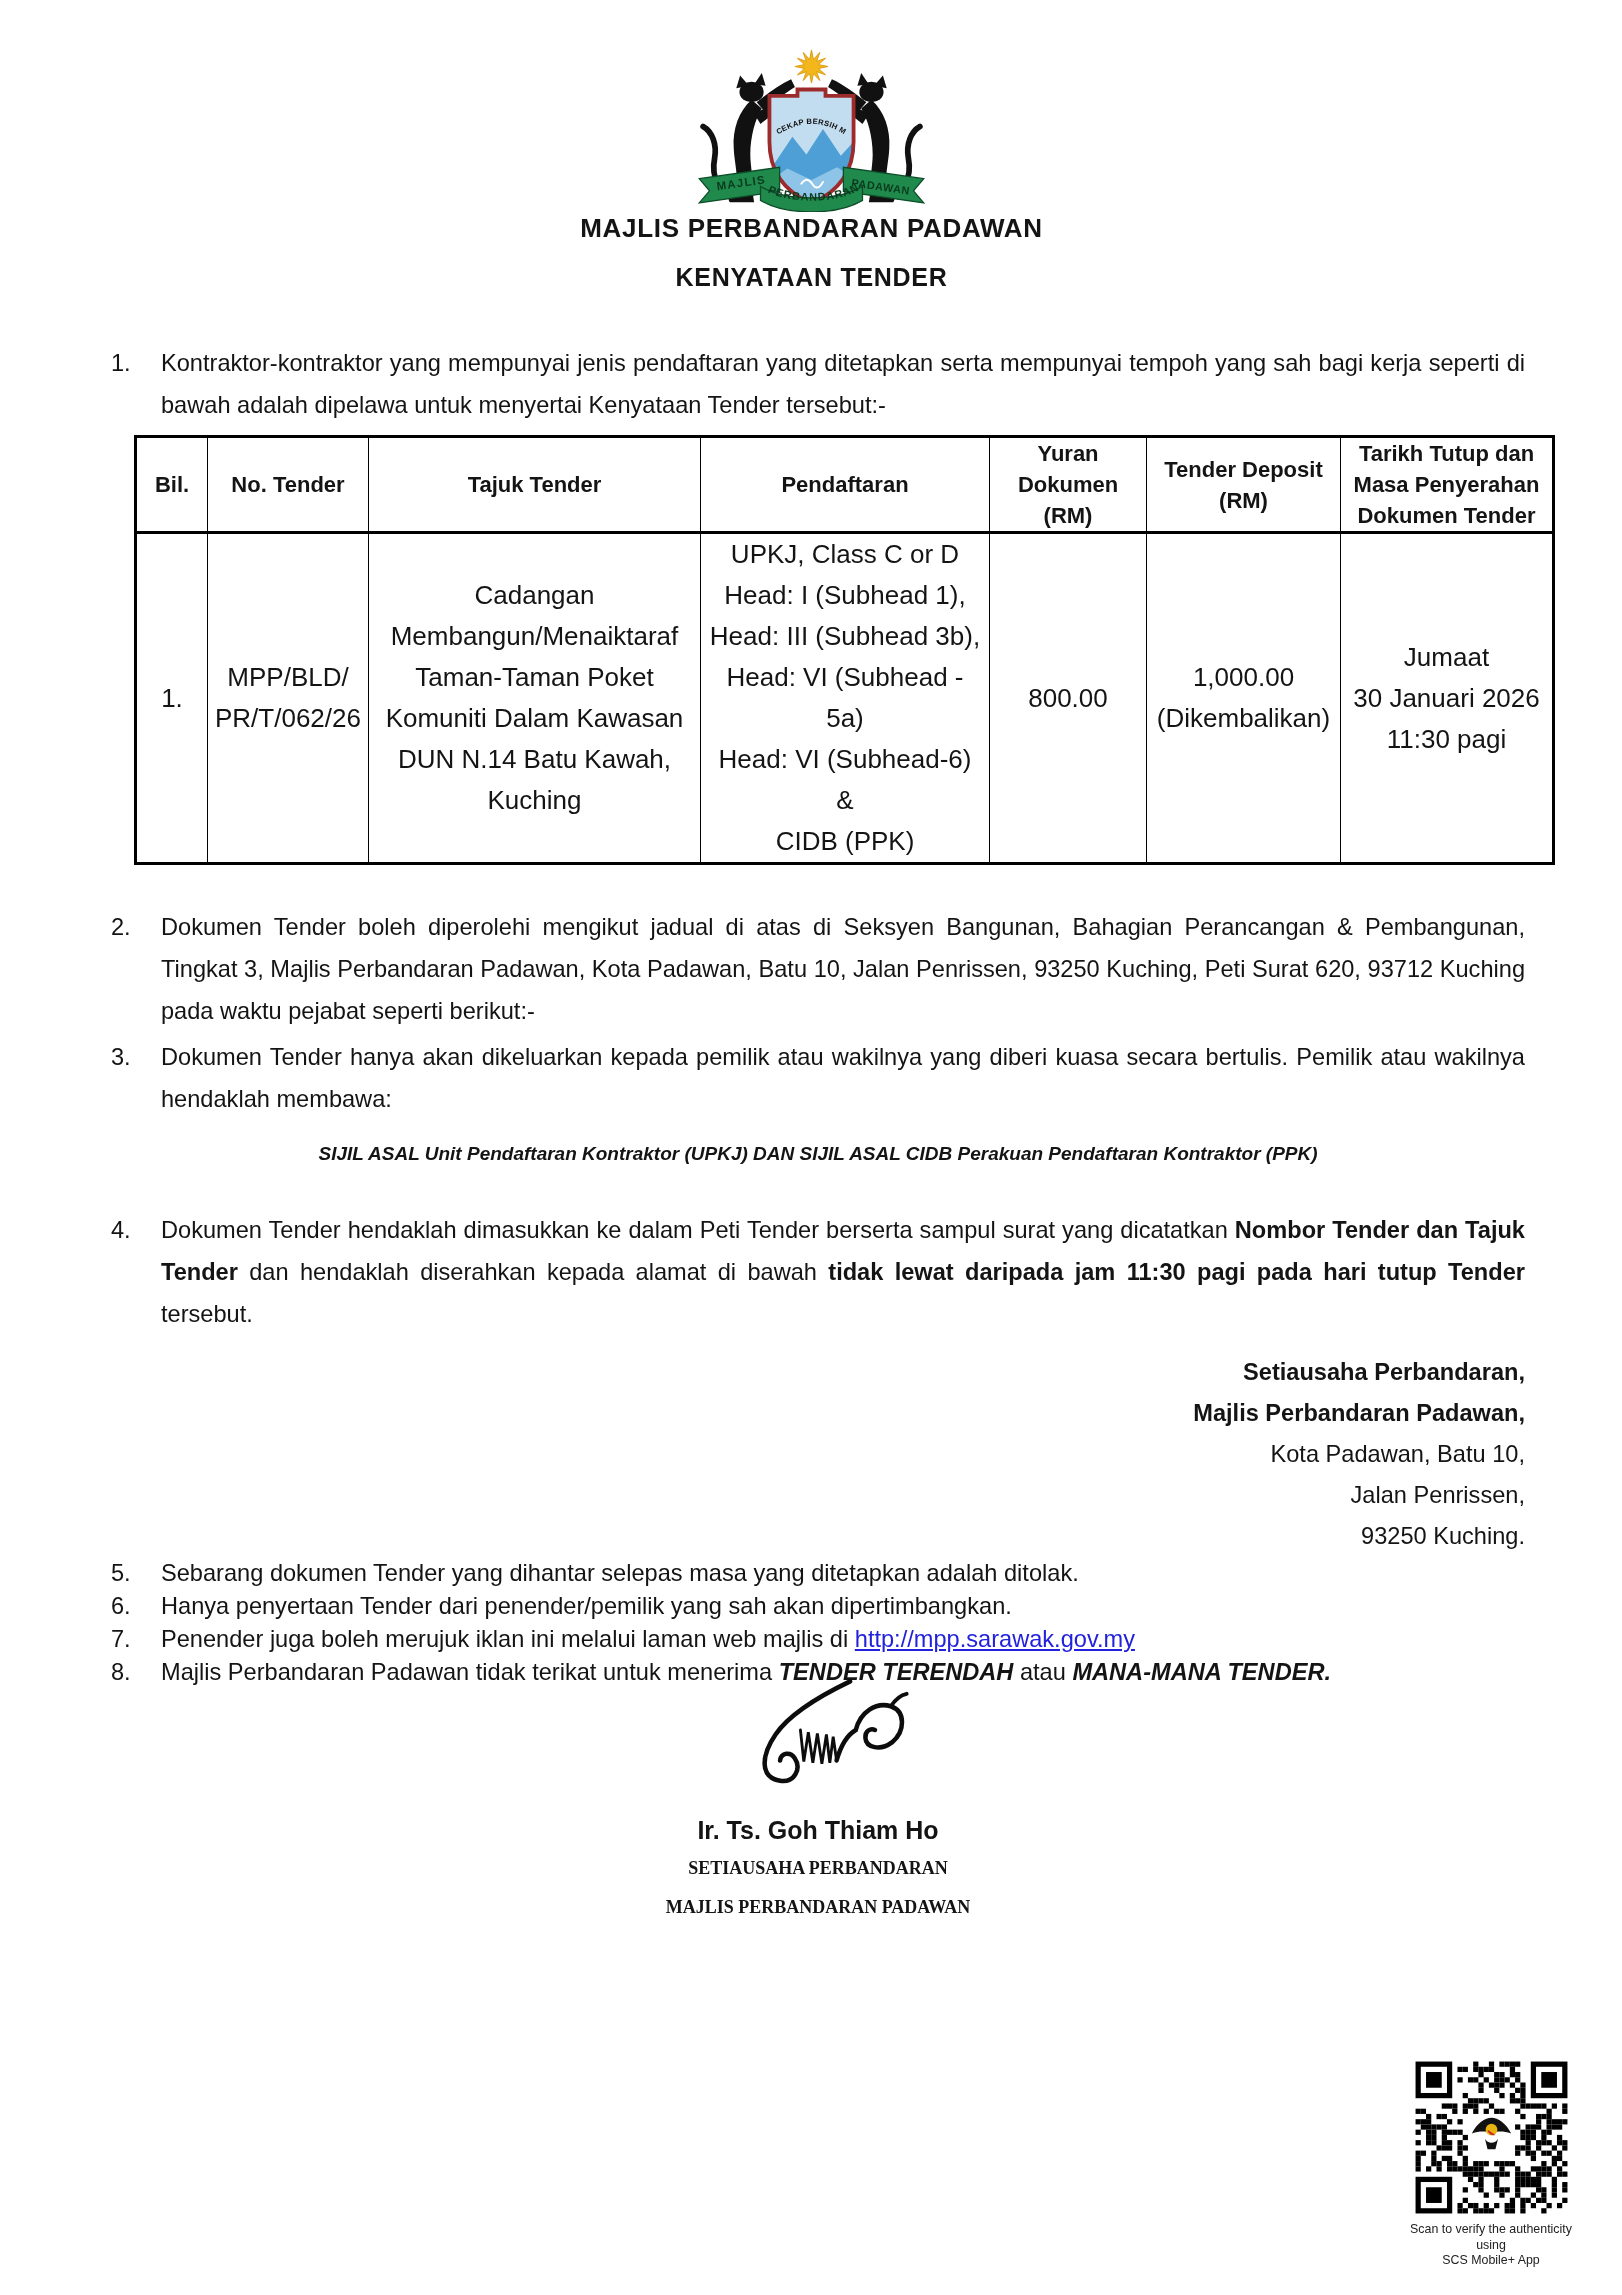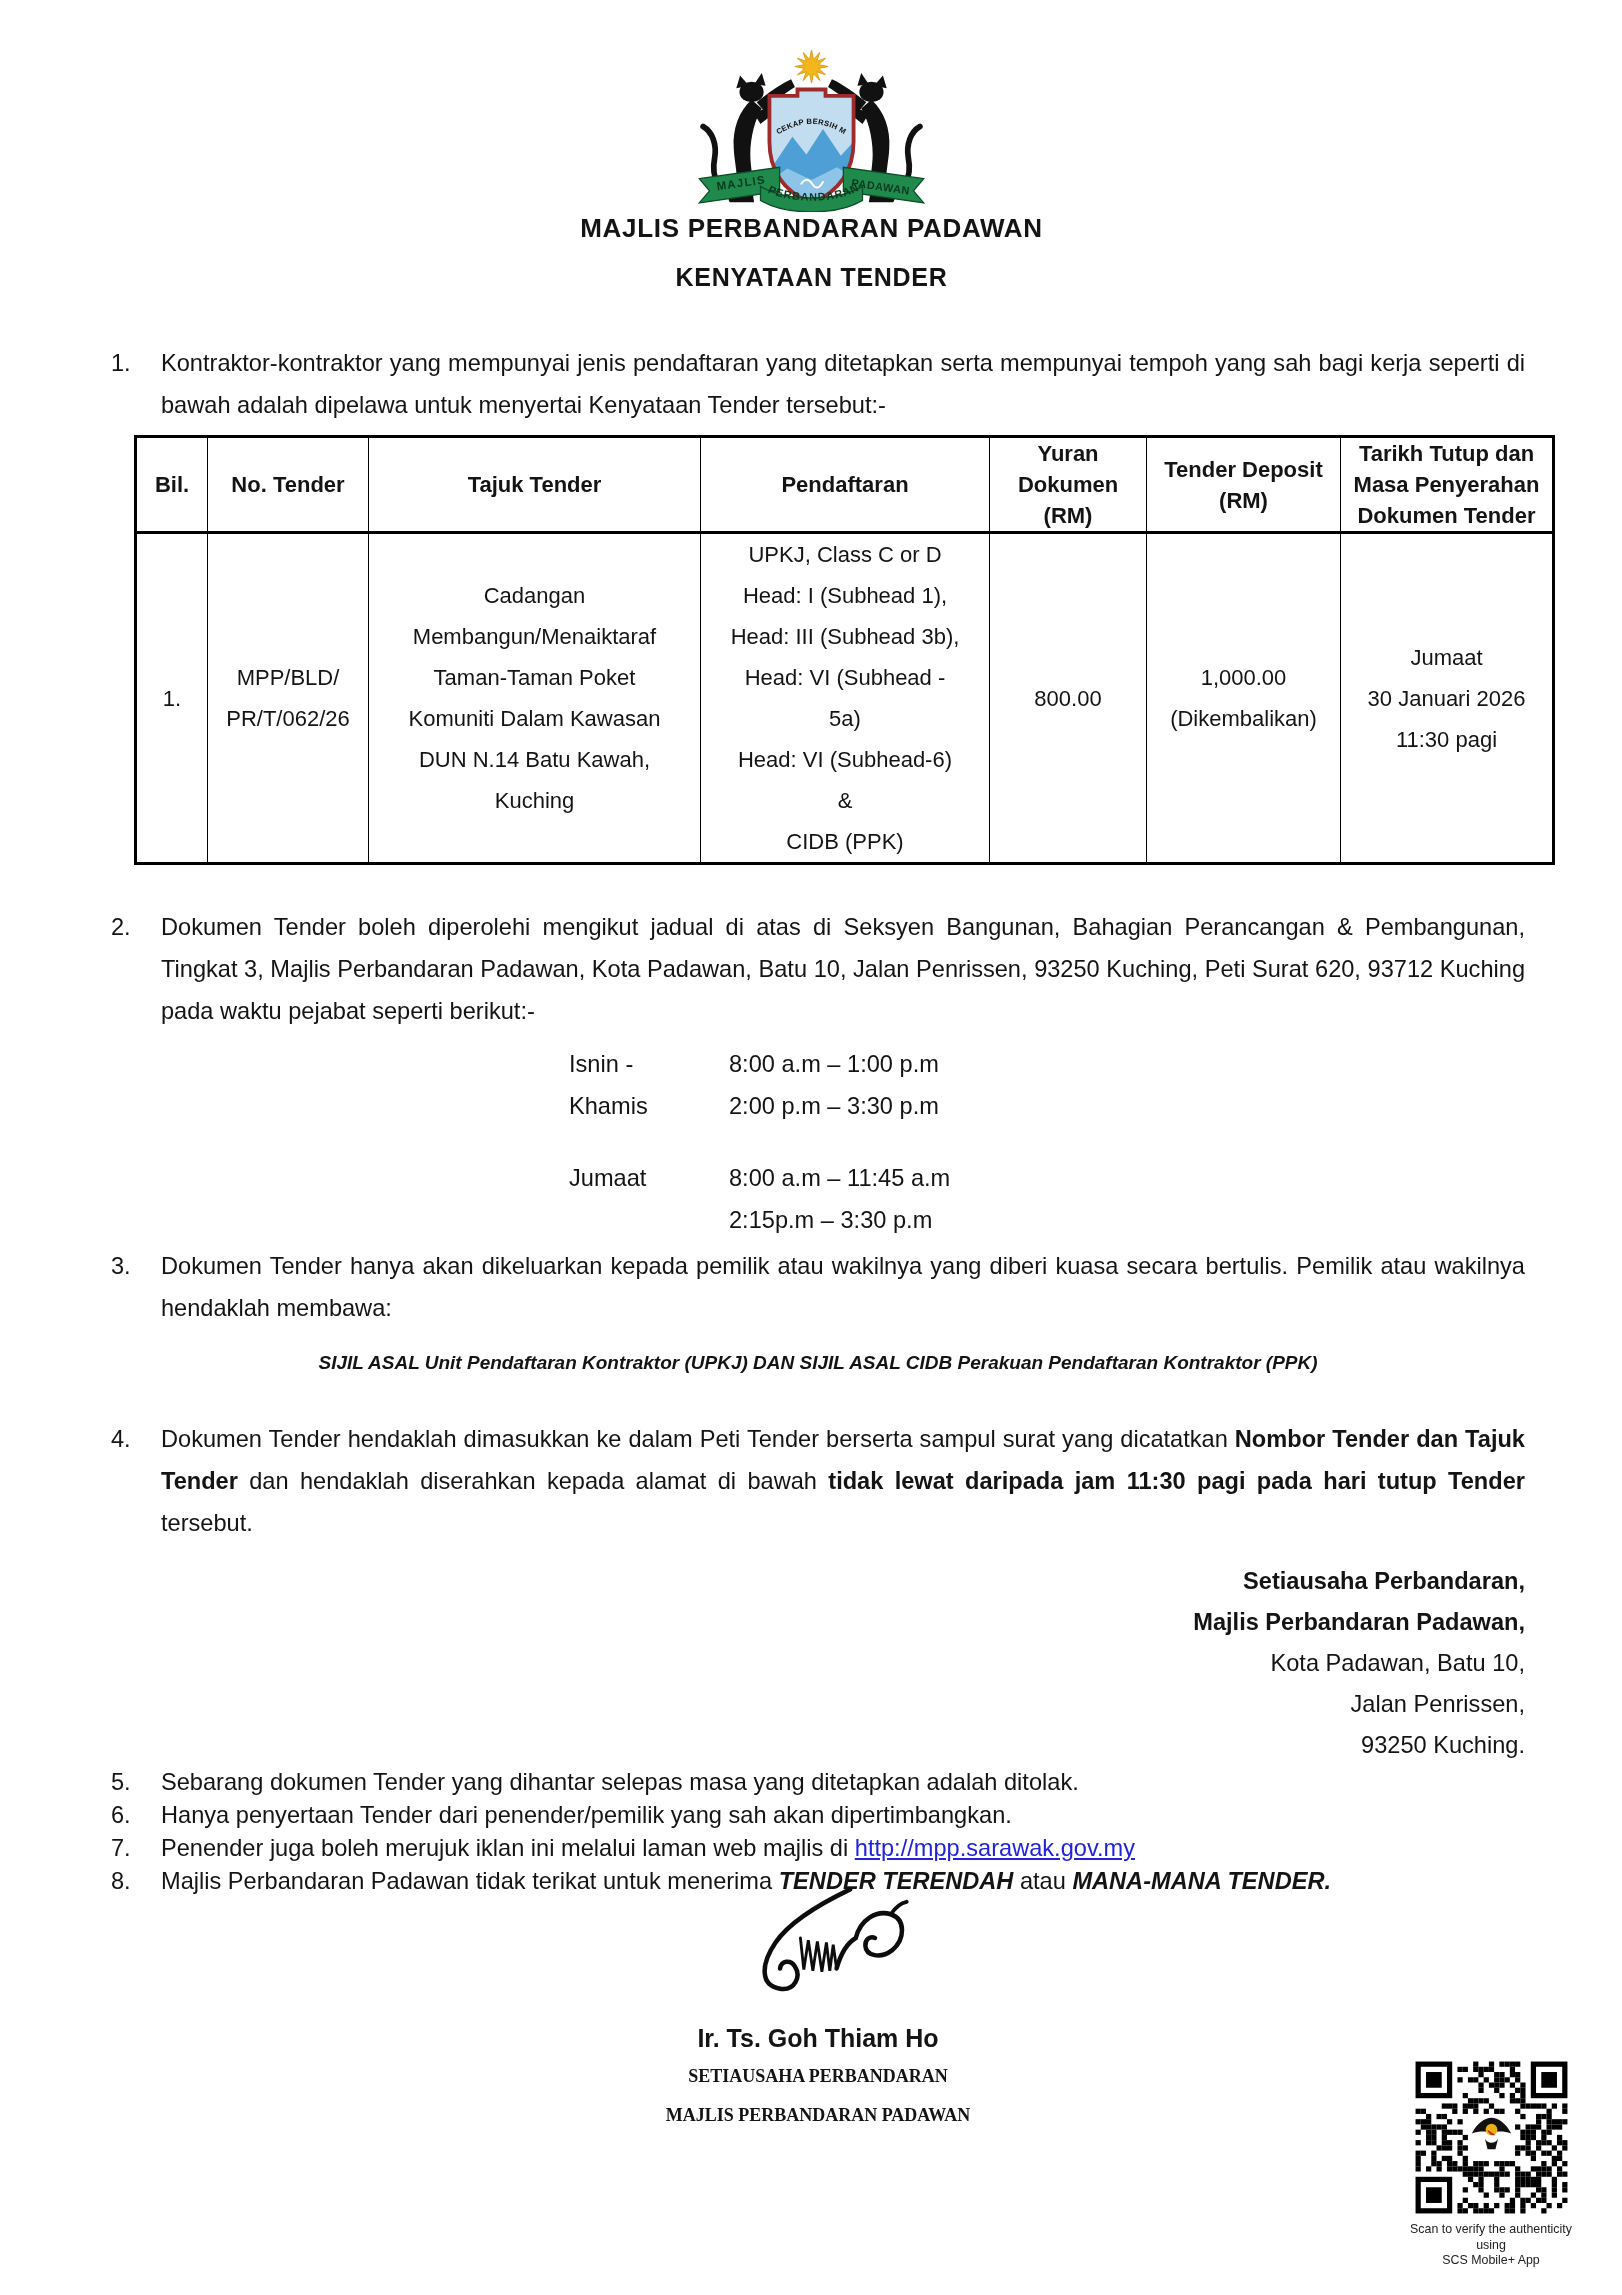--- a/index.html
+++ b/index.html
@@ -28,7 +28,7 @@
   table.tender th{border-top-width:3.3px;border-bottom-width:3.3px;
     font-size:22px;font-weight:bold;line-height:31px;height:77px;
     text-align:center;vertical-align:middle;white-space:pre-line;padding:0 3.9px;}
-  table.tender td{font-size:22px;line-height:41px;height:324px;
+  table.tender td{font-size:26px;line-height:41px;height:324px;
     text-align:center;vertical-align:middle;white-space:pre-line;padding:0 5.2px;border-bottom-width:3.3px;}
 
   .hours{margin-top:10.5px;margin-left:458px;font-size:23.6px;line-height:42px;}

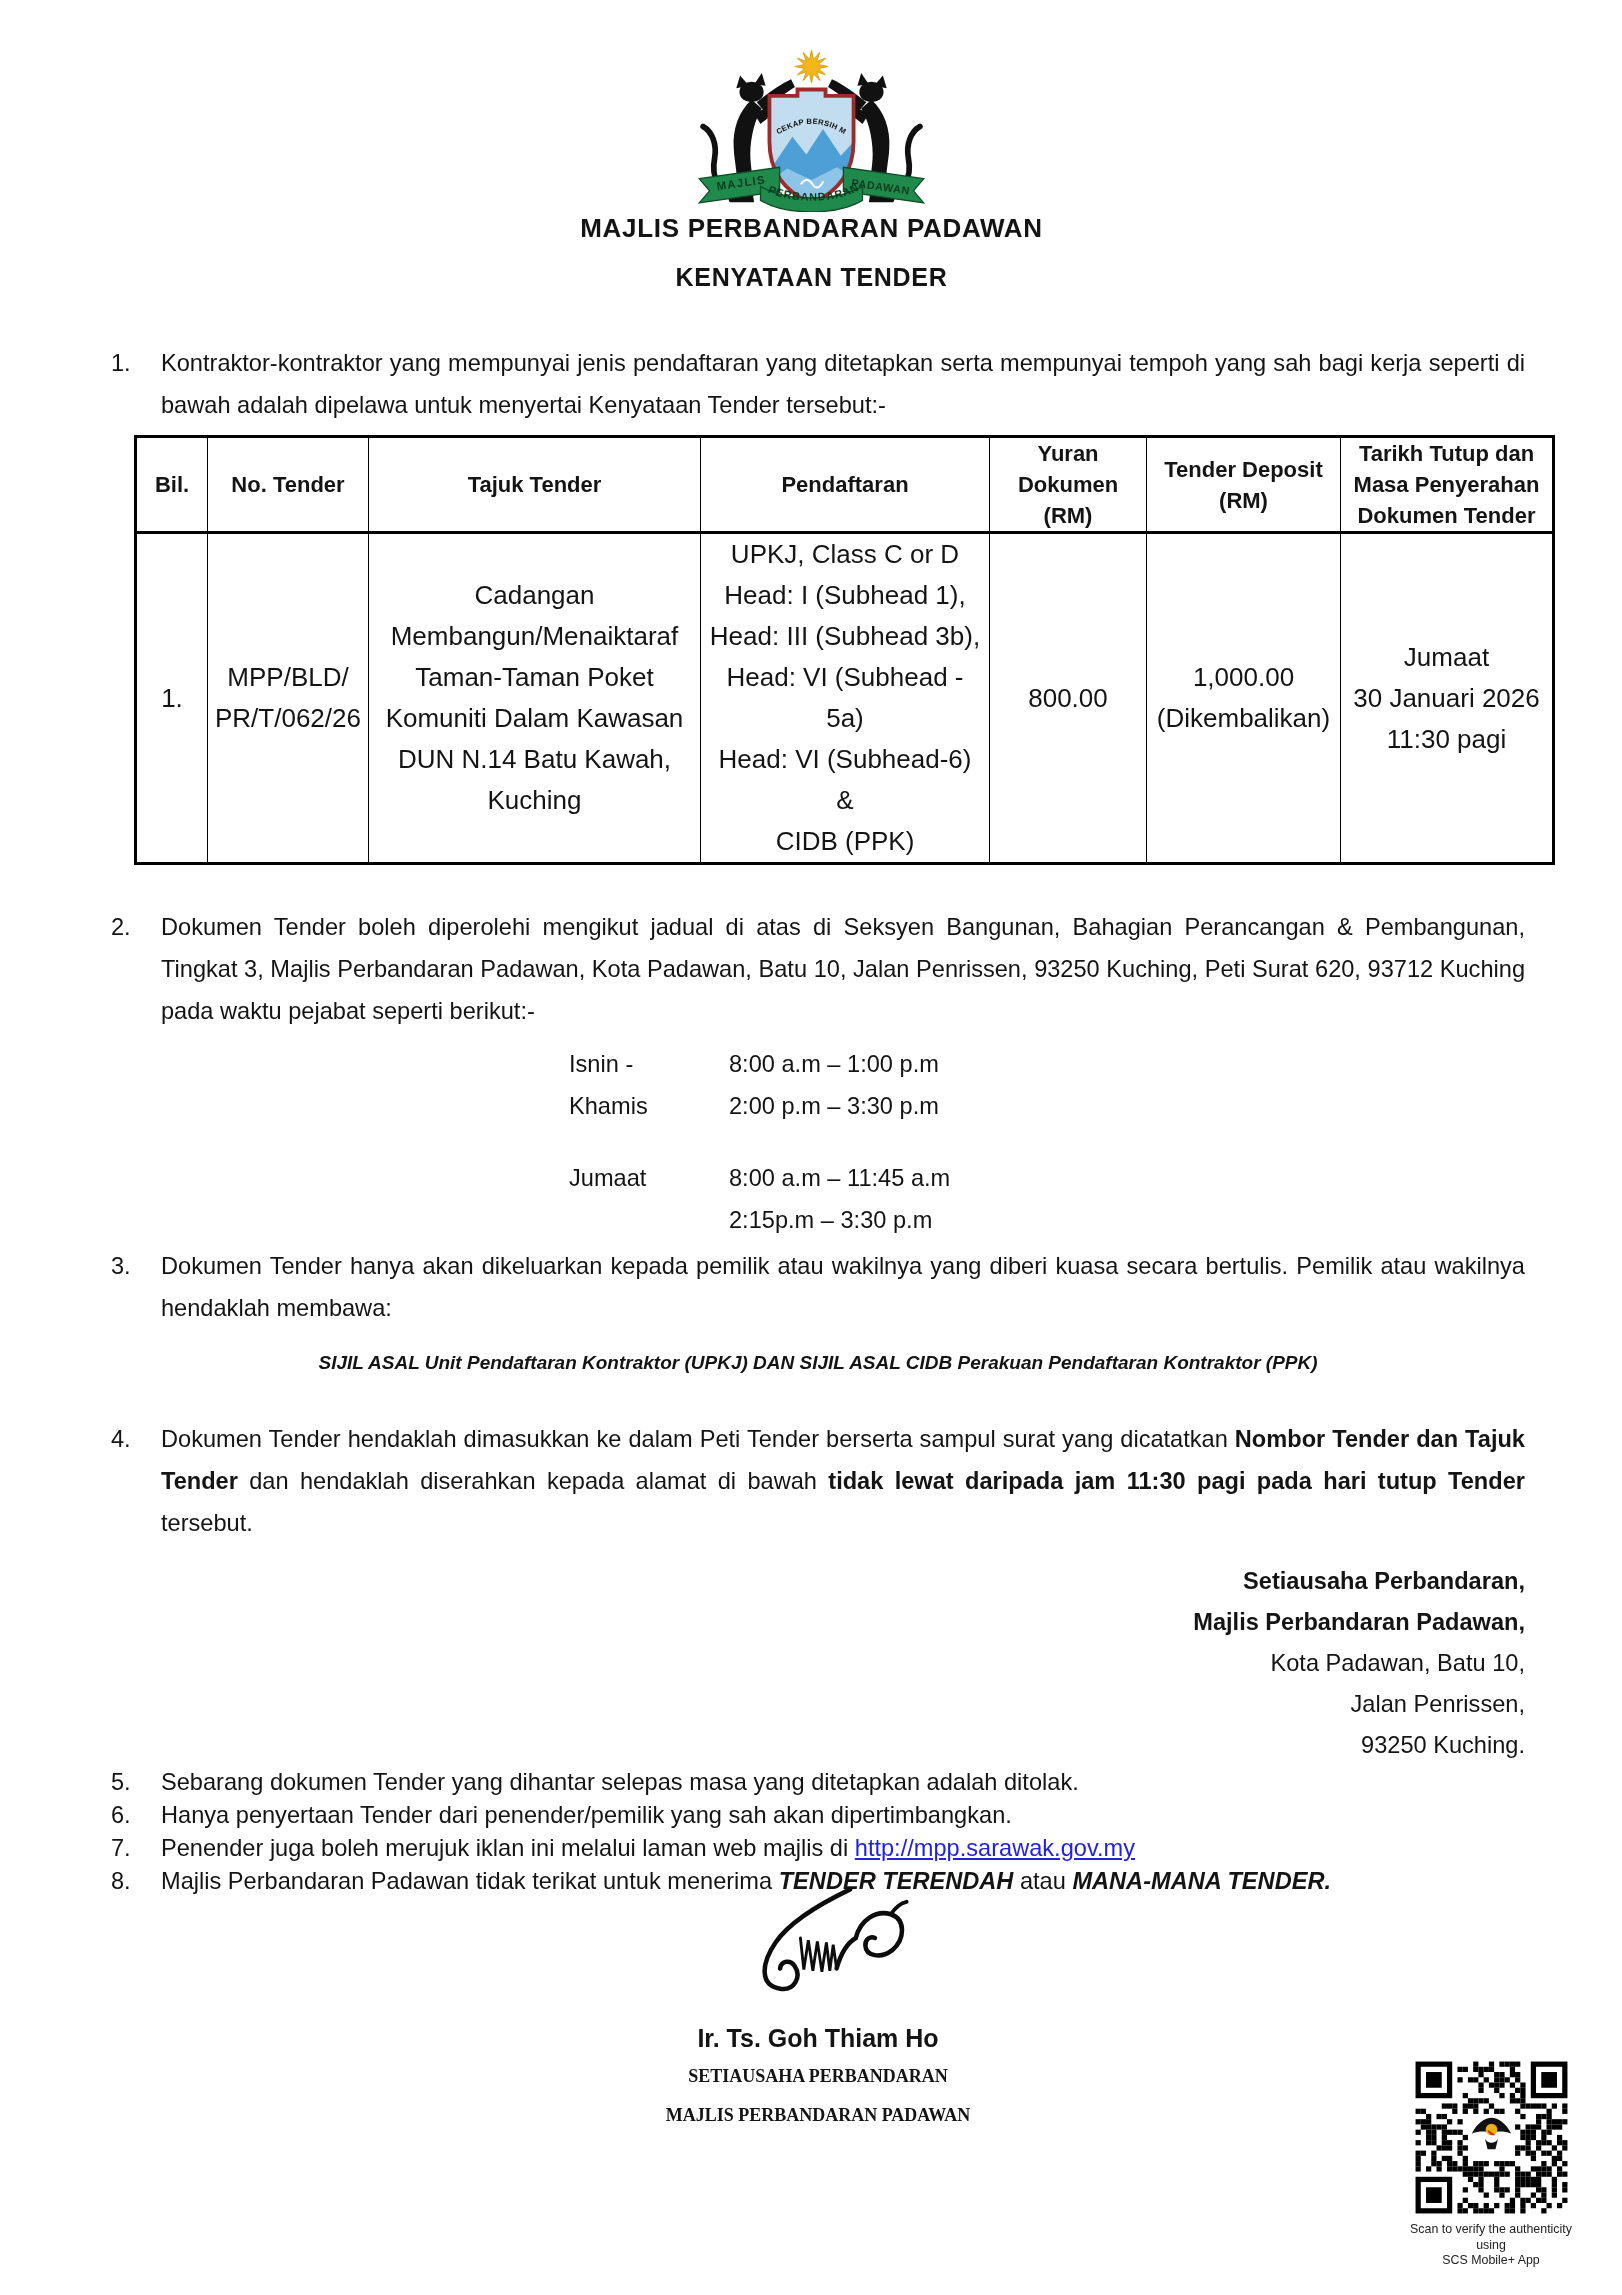--- a/index.html
+++ b/index.html
@@ -186,24 +186,6 @@
       <div class="txt"><span>Dokumen Tender boleh diperolehi mengikut jadual di atas di Seksyen Bangunan, Bahagian Perancangan &amp; Pembangunan, Tingkat 3, Majlis Perbandaran Padawan, Kota Padawan, Batu 10, Jalan Penrissen, 93250 Kuching, Peti Surat 620, 93712 Kuching pada waktu pejabat seperti berikut:-</span></div>
     </div>
 
-    <div class="hours">
-      <div class="hrow">
-        <div class="day">Isnin -</div>
-        <div class="time">8:00 a.m – 1:00 p.m</div>
-      </div>
-      <div class="hrow">
-        <div class="day">Khamis</div>
-        <div class="time">2:00 p.m – 3:30 p.m</div>
-      </div>
-      <div class="hrow gap">
-        <div class="day">Jumaat</div>
-        <div class="time">8:00 a.m – 11:45 a.m</div>
-      </div>
-      <div class="hrow">
-        <div class="day"></div>
-        <div class="time">2:15p.m – 3:30 p.m</div>
-      </div>
-    </div>
 
     <div class="item" id="item-3">
       <div class="num">3.</div>

